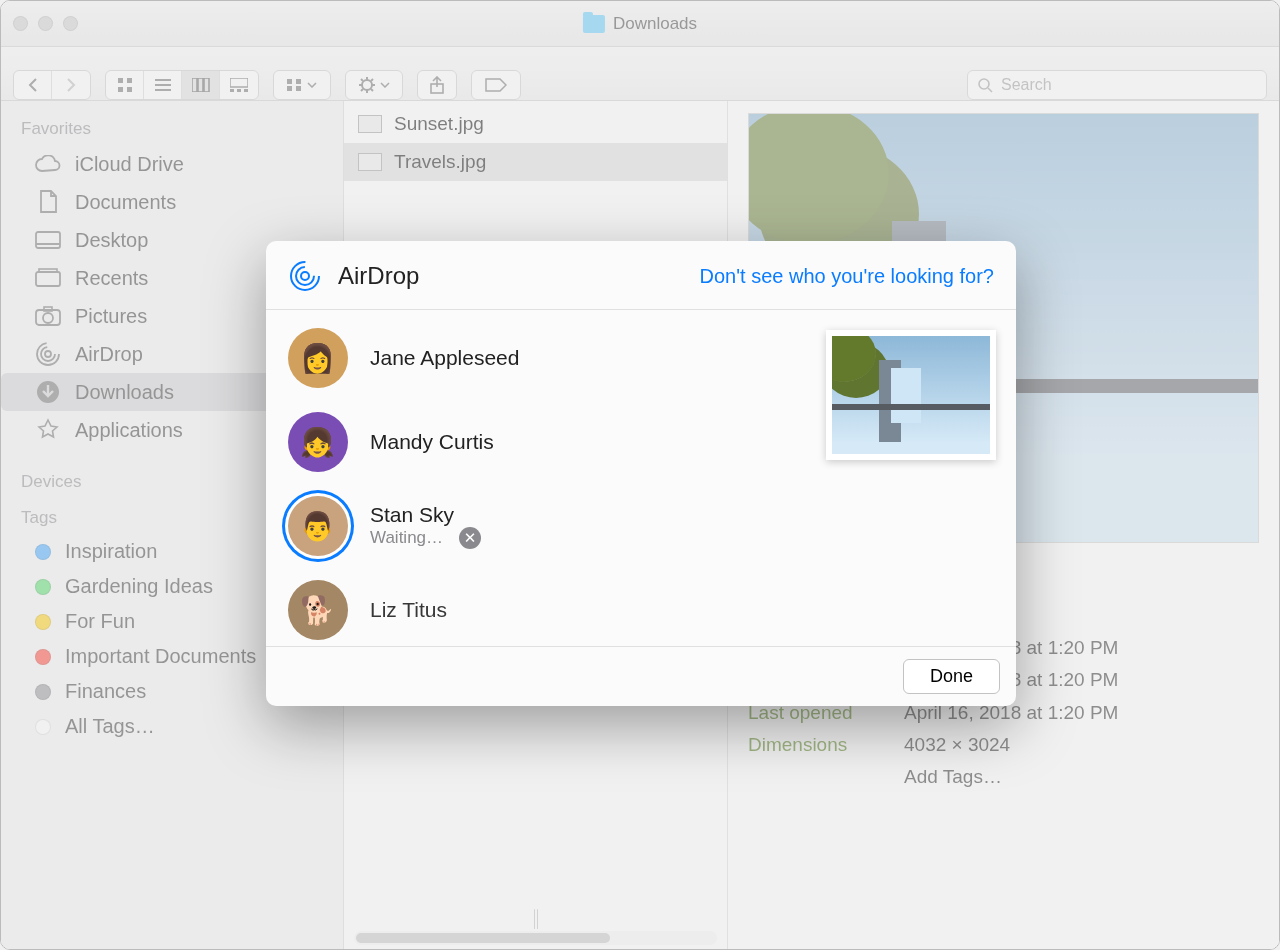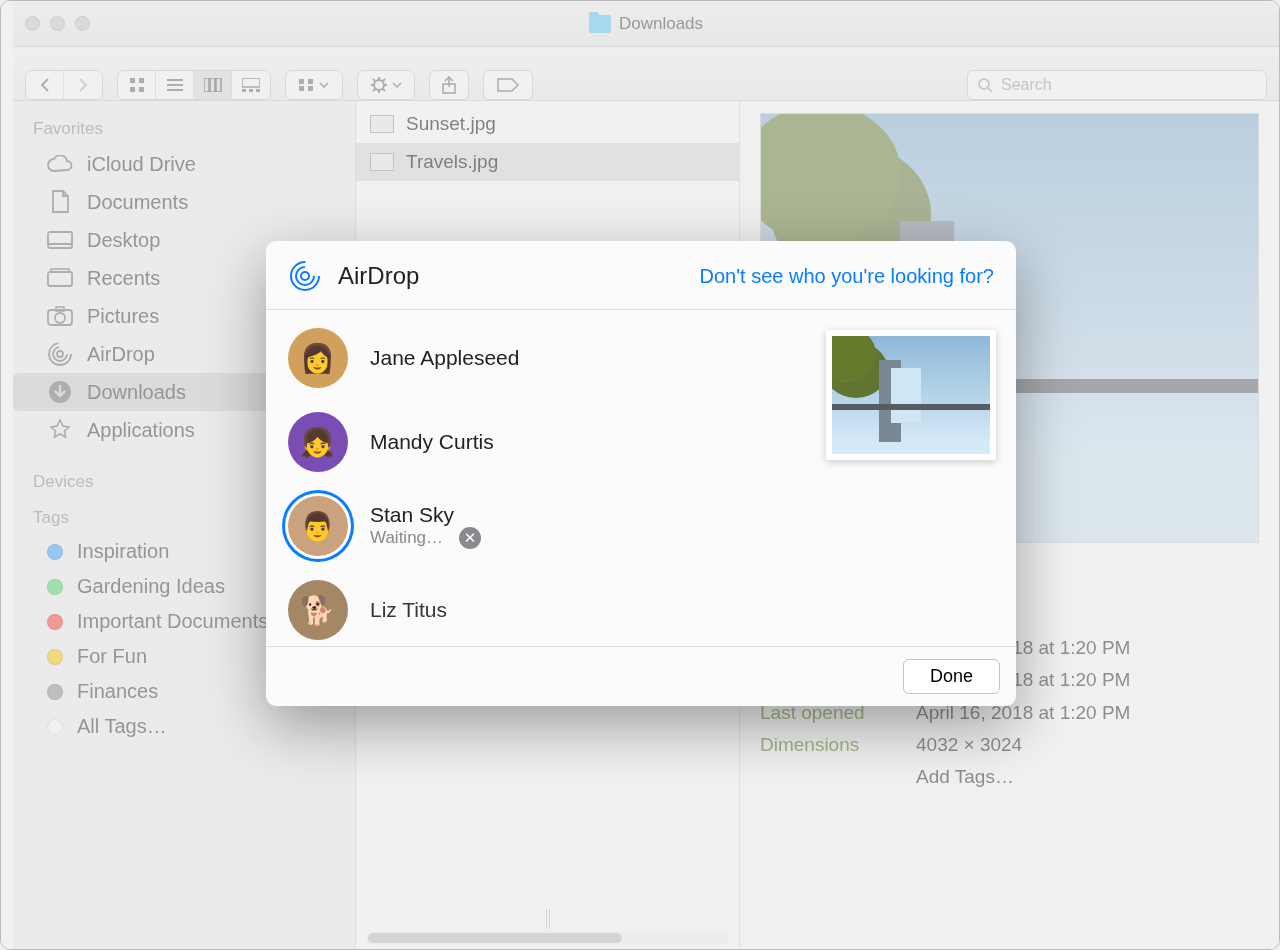--- a/index.html
+++ b/index.html
@@ -11,7 +11,6 @@
     border-radius: 10px; overflow: hidden;
     position: relative;
     border:1px solid #bbb;
-    padding-left:12px;
   }
   .dim-overlay {
     position:absolute; inset:0; background:rgba(230,230,230,0.55); pointer-events:none; z-index:50;

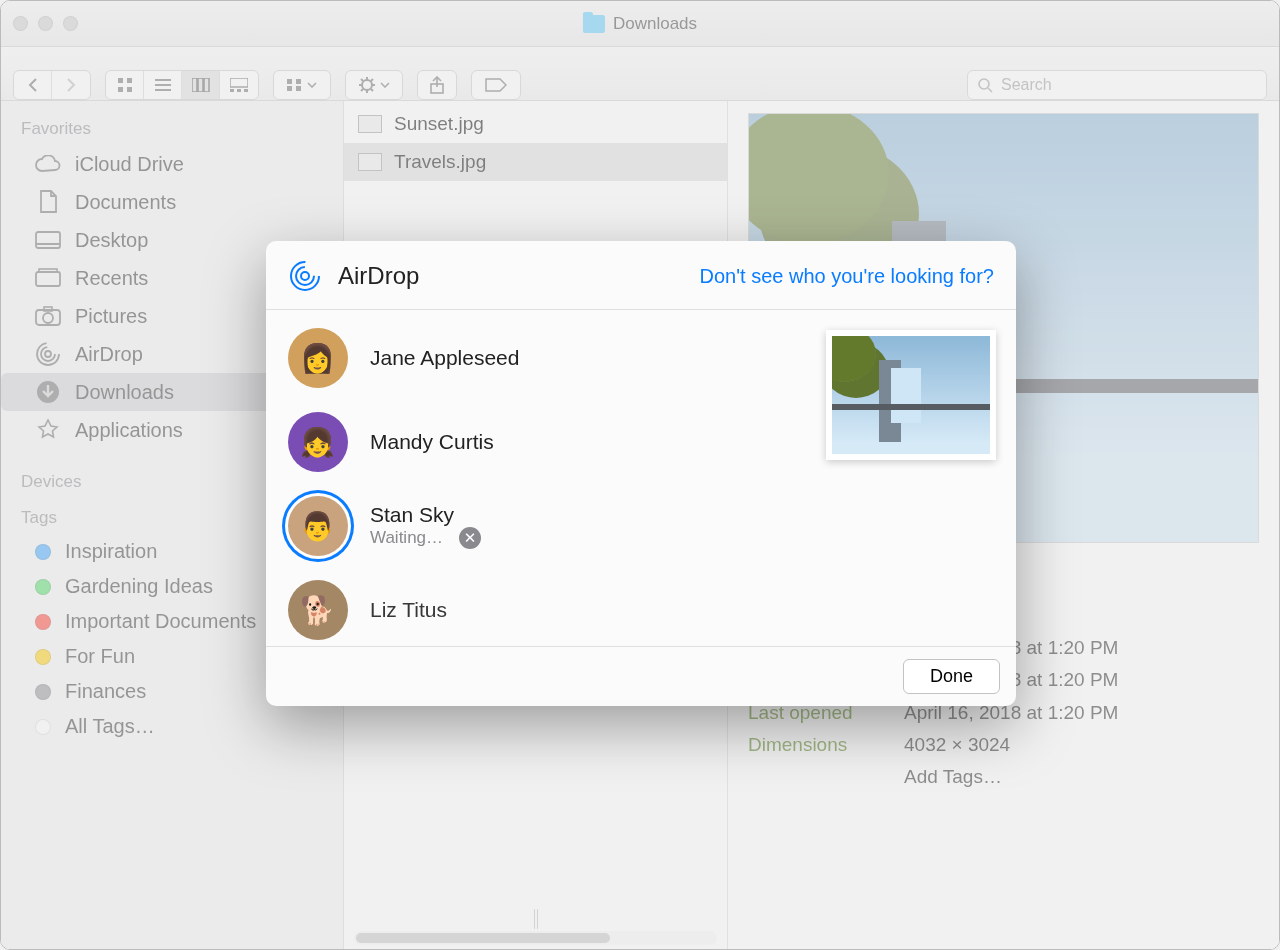--- a/index.html
+++ b/index.html
@@ -301,12 +301,12 @@
           <span>Gardening Ideas</span>
         </div>
       <div class="sb-item">
+          <span class="tag-dot" style="background:#ffcc00;"></span>
+          <span>For Fun</span>
+        </div>
+      <div class="sb-item">
           <span class="tag-dot" style="background:#ff3b30;"></span>
           <span>Important Documents</span>
-        </div>
-      <div class="sb-item">
-          <span class="tag-dot" style="background:#ffcc00;"></span>
-          <span>For Fun</span>
         </div>
       <div class="sb-item">
           <span class="tag-dot" style="background:#8e8e93;"></span>

